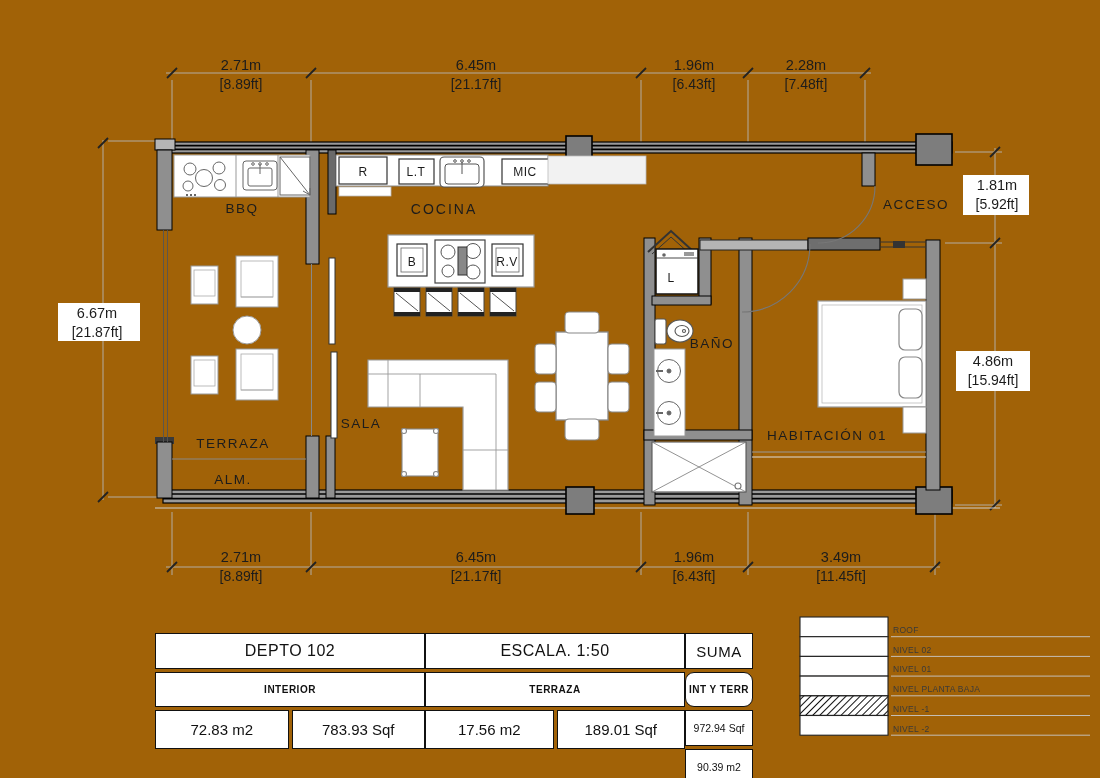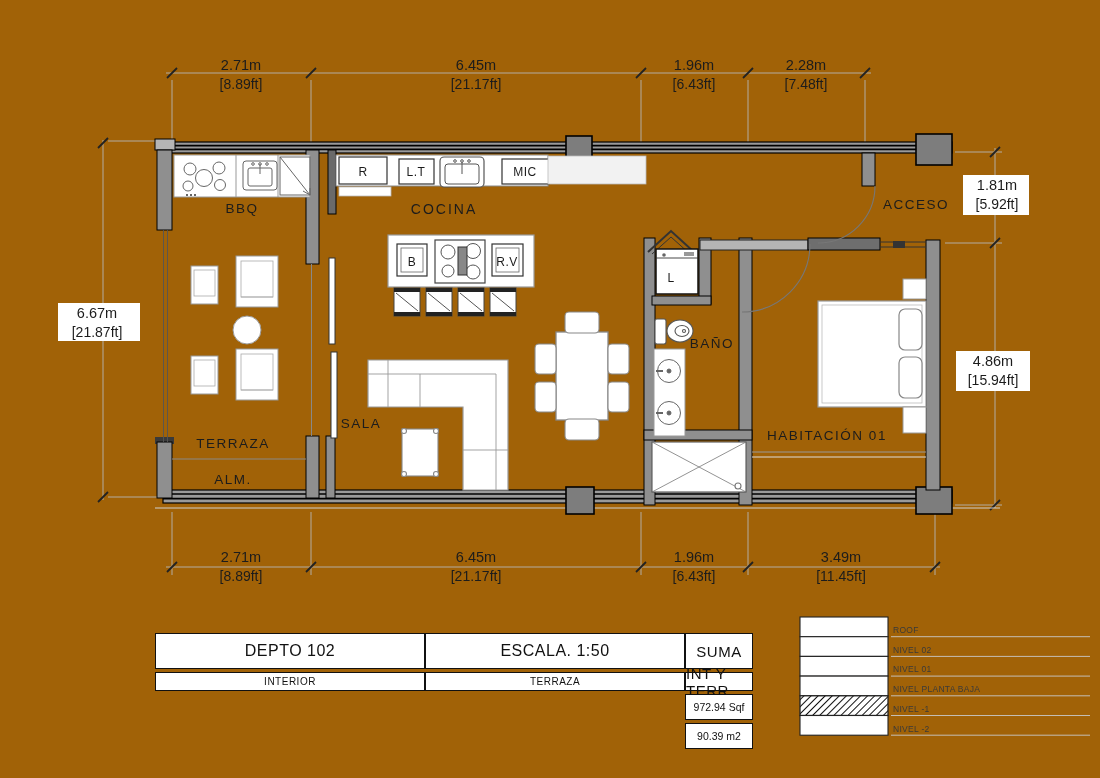--- a/index.html
+++ b/index.html
@@ -19,7 +19,7 @@
   .cell{border:1.5px solid #111;background:#fff;display:flex;align-items:center;
         justify-content:center;color:#111;box-sizing:border-box;}
   .r1{height:36px;font-size:16px;letter-spacing:.5px;}
-  .r2{height:19px;font-size:10px;letter-spacing:.5px;}
+  .r2{height:35px;font-size:10px;letter-spacing:.5px;font-weight:bold;}
   .r3{height:39px;font-size:15px;}
   .split{display:flex;gap:3px;}
   .split .cell{flex:1;}

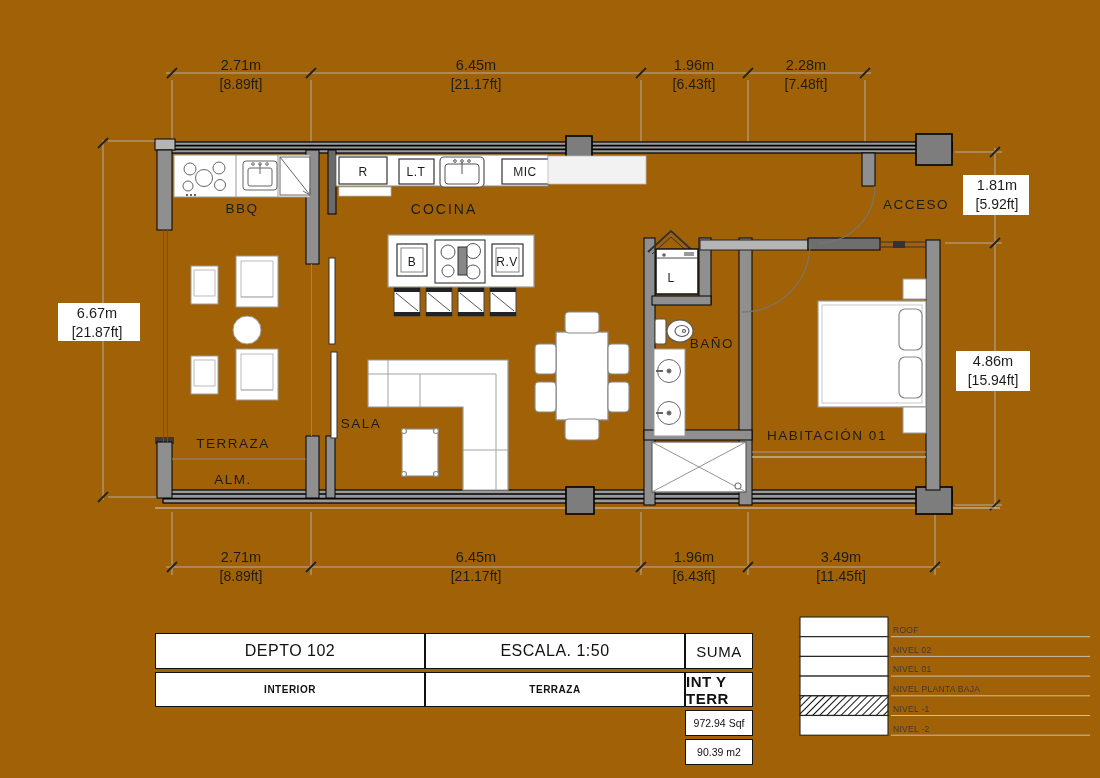--- a/index.html
+++ b/index.html
@@ -24,7 +24,7 @@
   .split{display:flex;gap:3px;}
   .split .cell{flex:1;}
   .t1{width:270px;} .t2{width:260px;text-align:center;} .t3{width:68px;}
-  .t3 .r1{font-size:15px;} .t3 .r2{font-size:15px;}
+  .t3 .r1{font-size:15px;} .t3 .r2{font-size:10px;border-radius:9px;}
   .t3 .r4{height:26px;font-size:10.5px;}
 </style>
 </head>

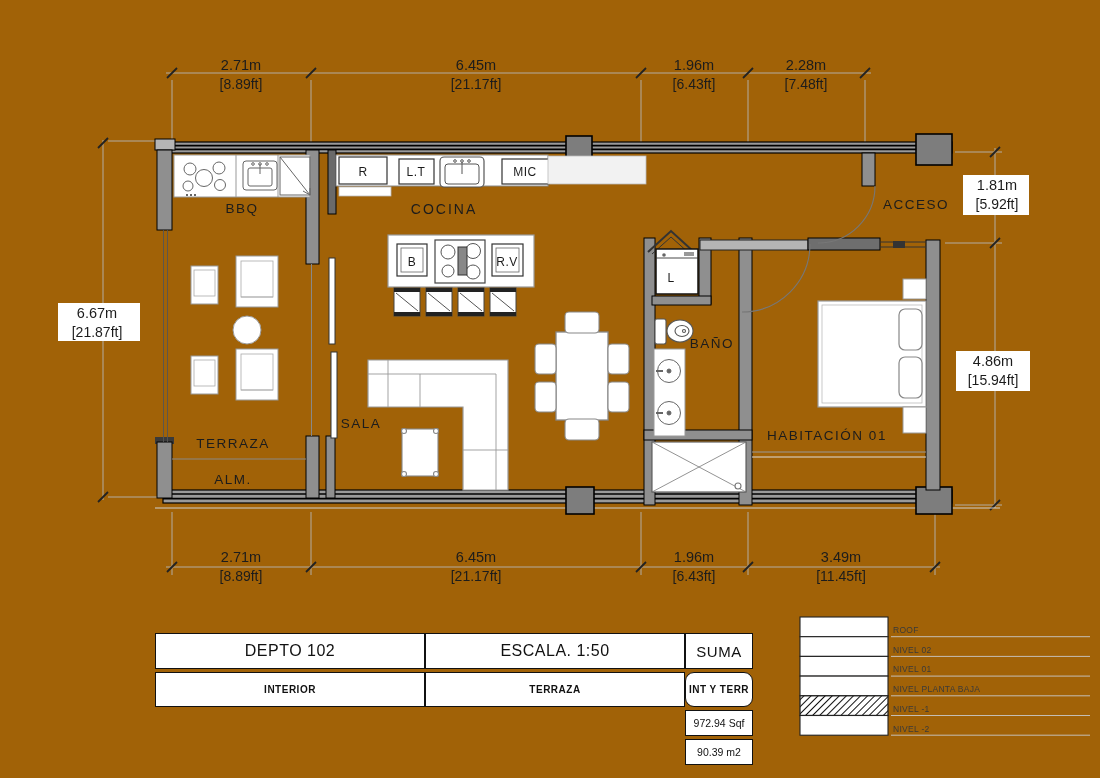--- a/index.html
+++ b/index.html
@@ -388,6 +388,10 @@
   <div class="tcol t1">
     <div class="cell r1">DEPTO 102</div>
     <div class="cell r2">INTERIOR</div>
+    <div class="split">
+      <div class="cell r3">72.83 m2</div>
+      <div class="cell r3">783.93 Sqf</div>
+    </div>
   </div>
   <div class="tcol t2">
     <div class="cell r1">ESCALA. 1:50</div>

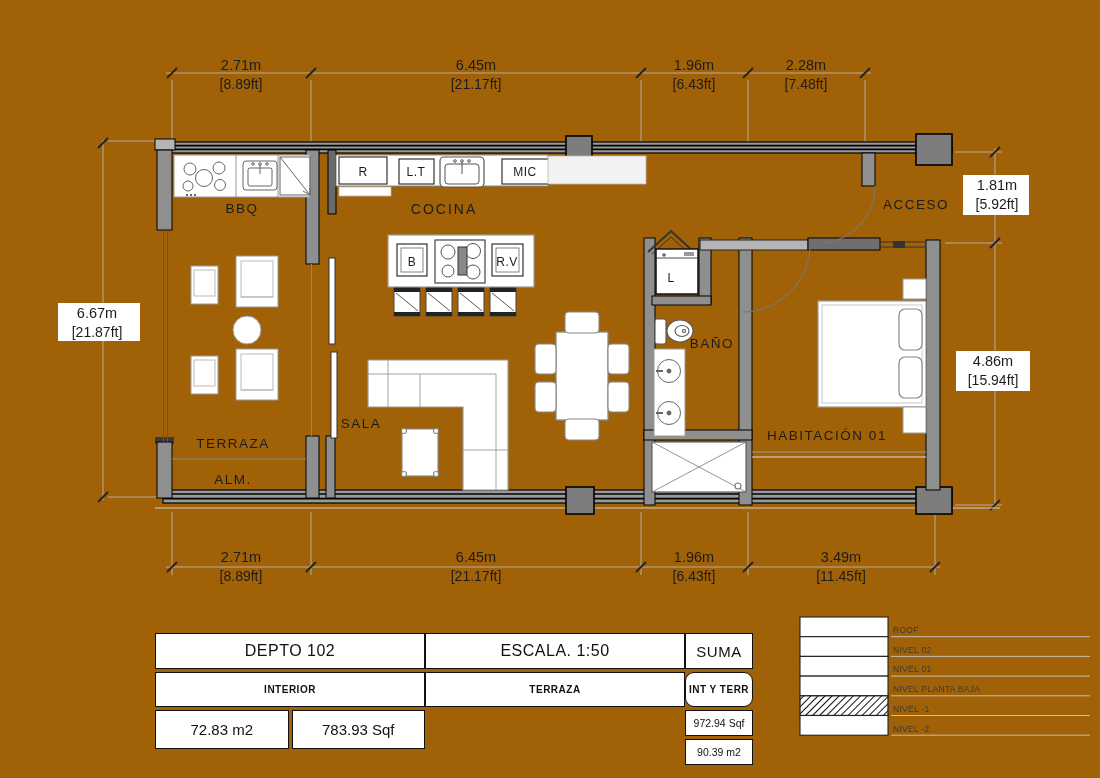--- a/index.html
+++ b/index.html
@@ -396,6 +396,10 @@
   <div class="tcol t2">
     <div class="cell r1">ESCALA. 1:50</div>
     <div class="cell r2">TERRAZA</div>
+    <div class="split">
+      <div class="cell r3">17.56 m2</div>
+      <div class="cell r3">189.01 Sqf</div>
+    </div>
   </div>
   <div class="tcol t3">
     <div class="cell r1">SUMA</div>

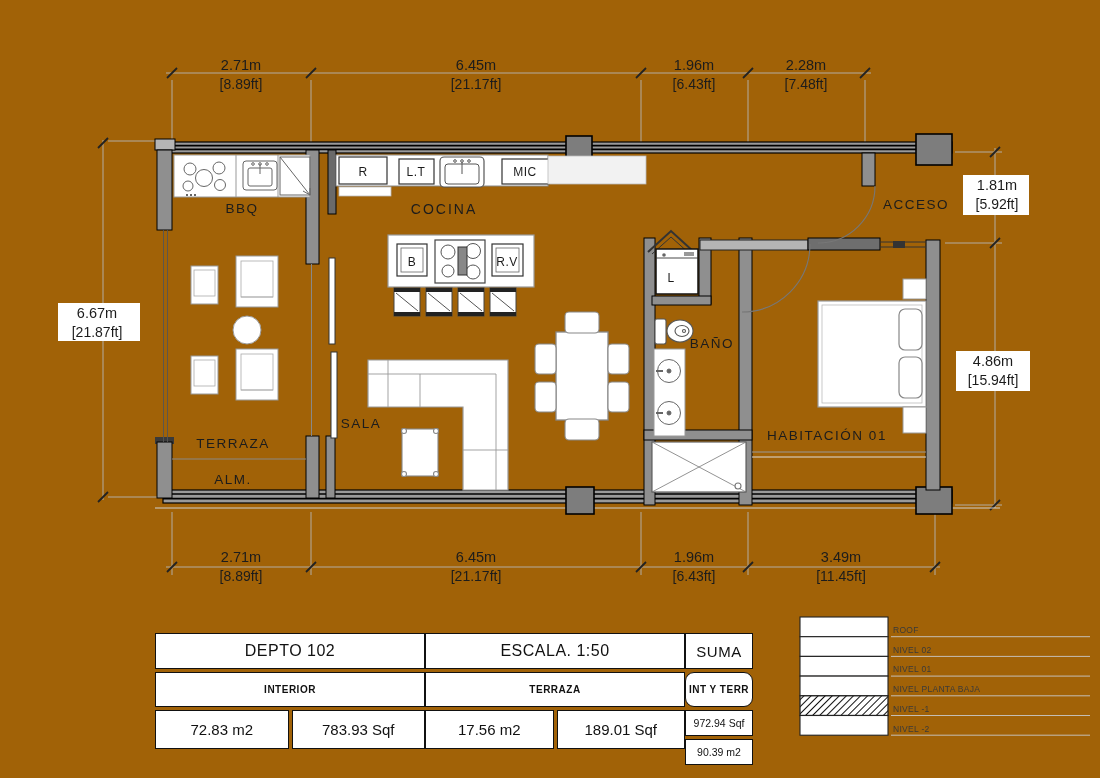--- a/index.html
+++ b/index.html
@@ -25,7 +25,7 @@
   .split .cell{flex:1;}
   .t1{width:270px;} .t2{width:260px;text-align:center;} .t3{width:68px;}
   .t3 .r1{font-size:15px;} .t3 .r2{font-size:10px;border-radius:9px;}
-  .t3 .r4{height:26px;font-size:10.5px;}
+  .t3 .r4{height:36px;font-size:10.5px;}
 </style>
 </head>
 <body>

